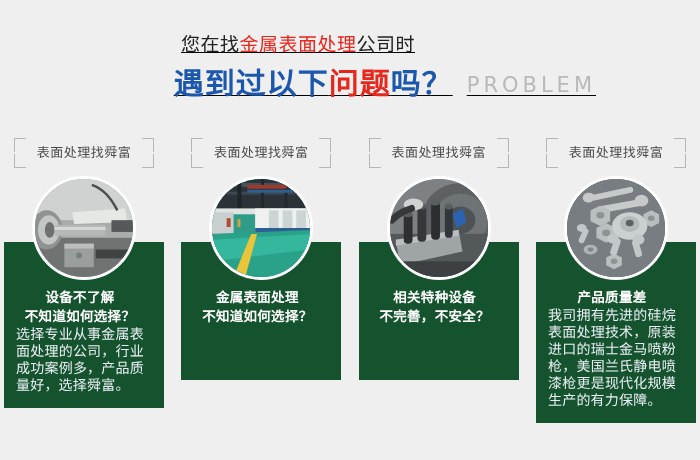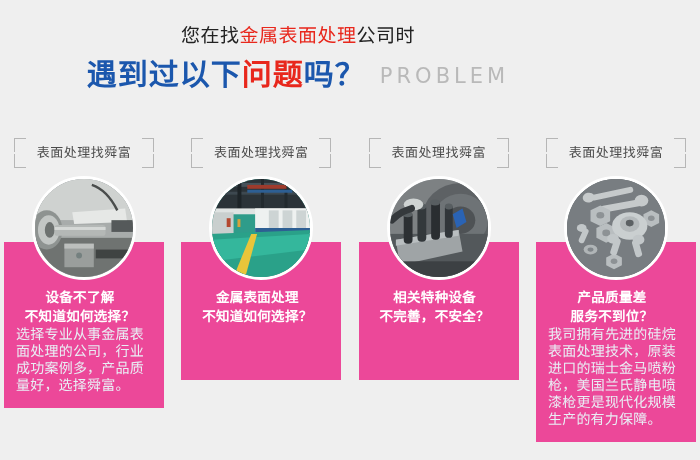--- a/index.html
+++ b/index.html
@@ -19,8 +19,9 @@
   
   .header {
     width: 596px;
-    padding-top: 22px;
+    padding-top: 31px;
     text-align: center;
+    text-decoration: underline;
   }
   .headline-1 {
     font-size: 19px;

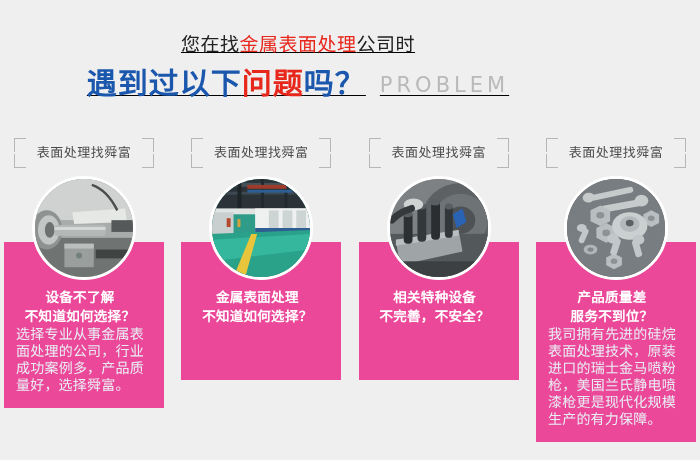--- a/index.html
+++ b/index.html
@@ -37,6 +37,7 @@
     margin-top: 10px;
     line-height: 34px;
     white-space: nowrap;
+    text-align: right;
   }
   .headline-2 .big-blue {
     font-size: 30px;

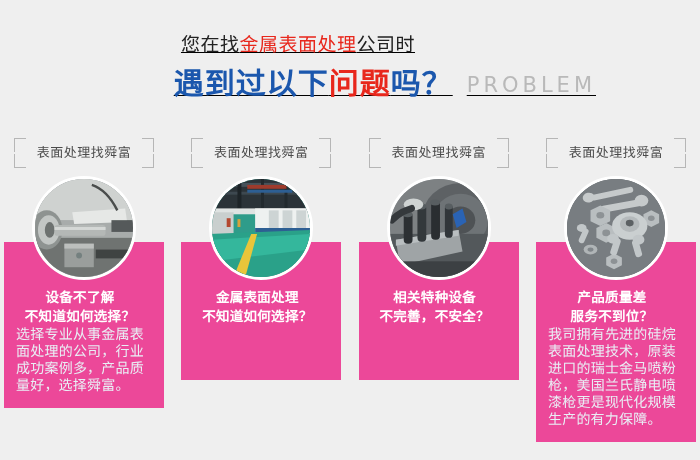--- a/index.html
+++ b/index.html
@@ -110,7 +110,7 @@
   .card-body {
     position: relative;
     margin-top: 74px;
-    background: #ec4899;
+    background: #14532d;
     padding: 46px 20px 14px 12px;
     box-sizing: border-box;
     min-height: 138px;

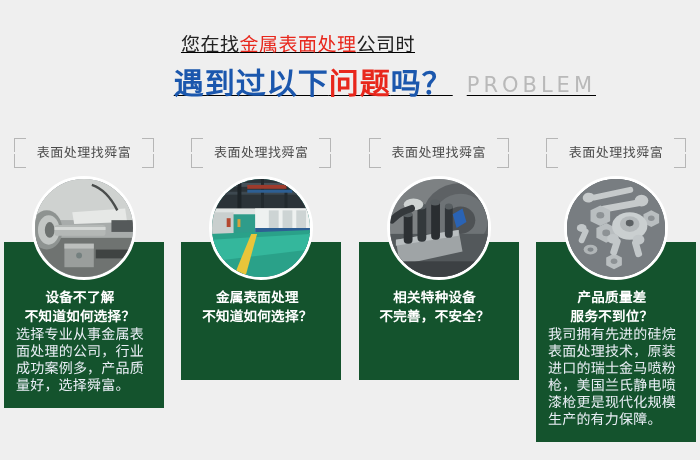--- a/index.html
+++ b/index.html
@@ -328,7 +328,6 @@
       </div>
       <div class="card-title">
         <div>产品质量差</div>
-        <div>服务不到位？</div>
       </div>
       <div class="card-desc">我司拥有先进的硅烷表面处理技术，原装进口的瑞士金马喷粉枪，美国兰氏静电喷漆枪更是现代化规模生产的有力保障。</div>
     </div>

